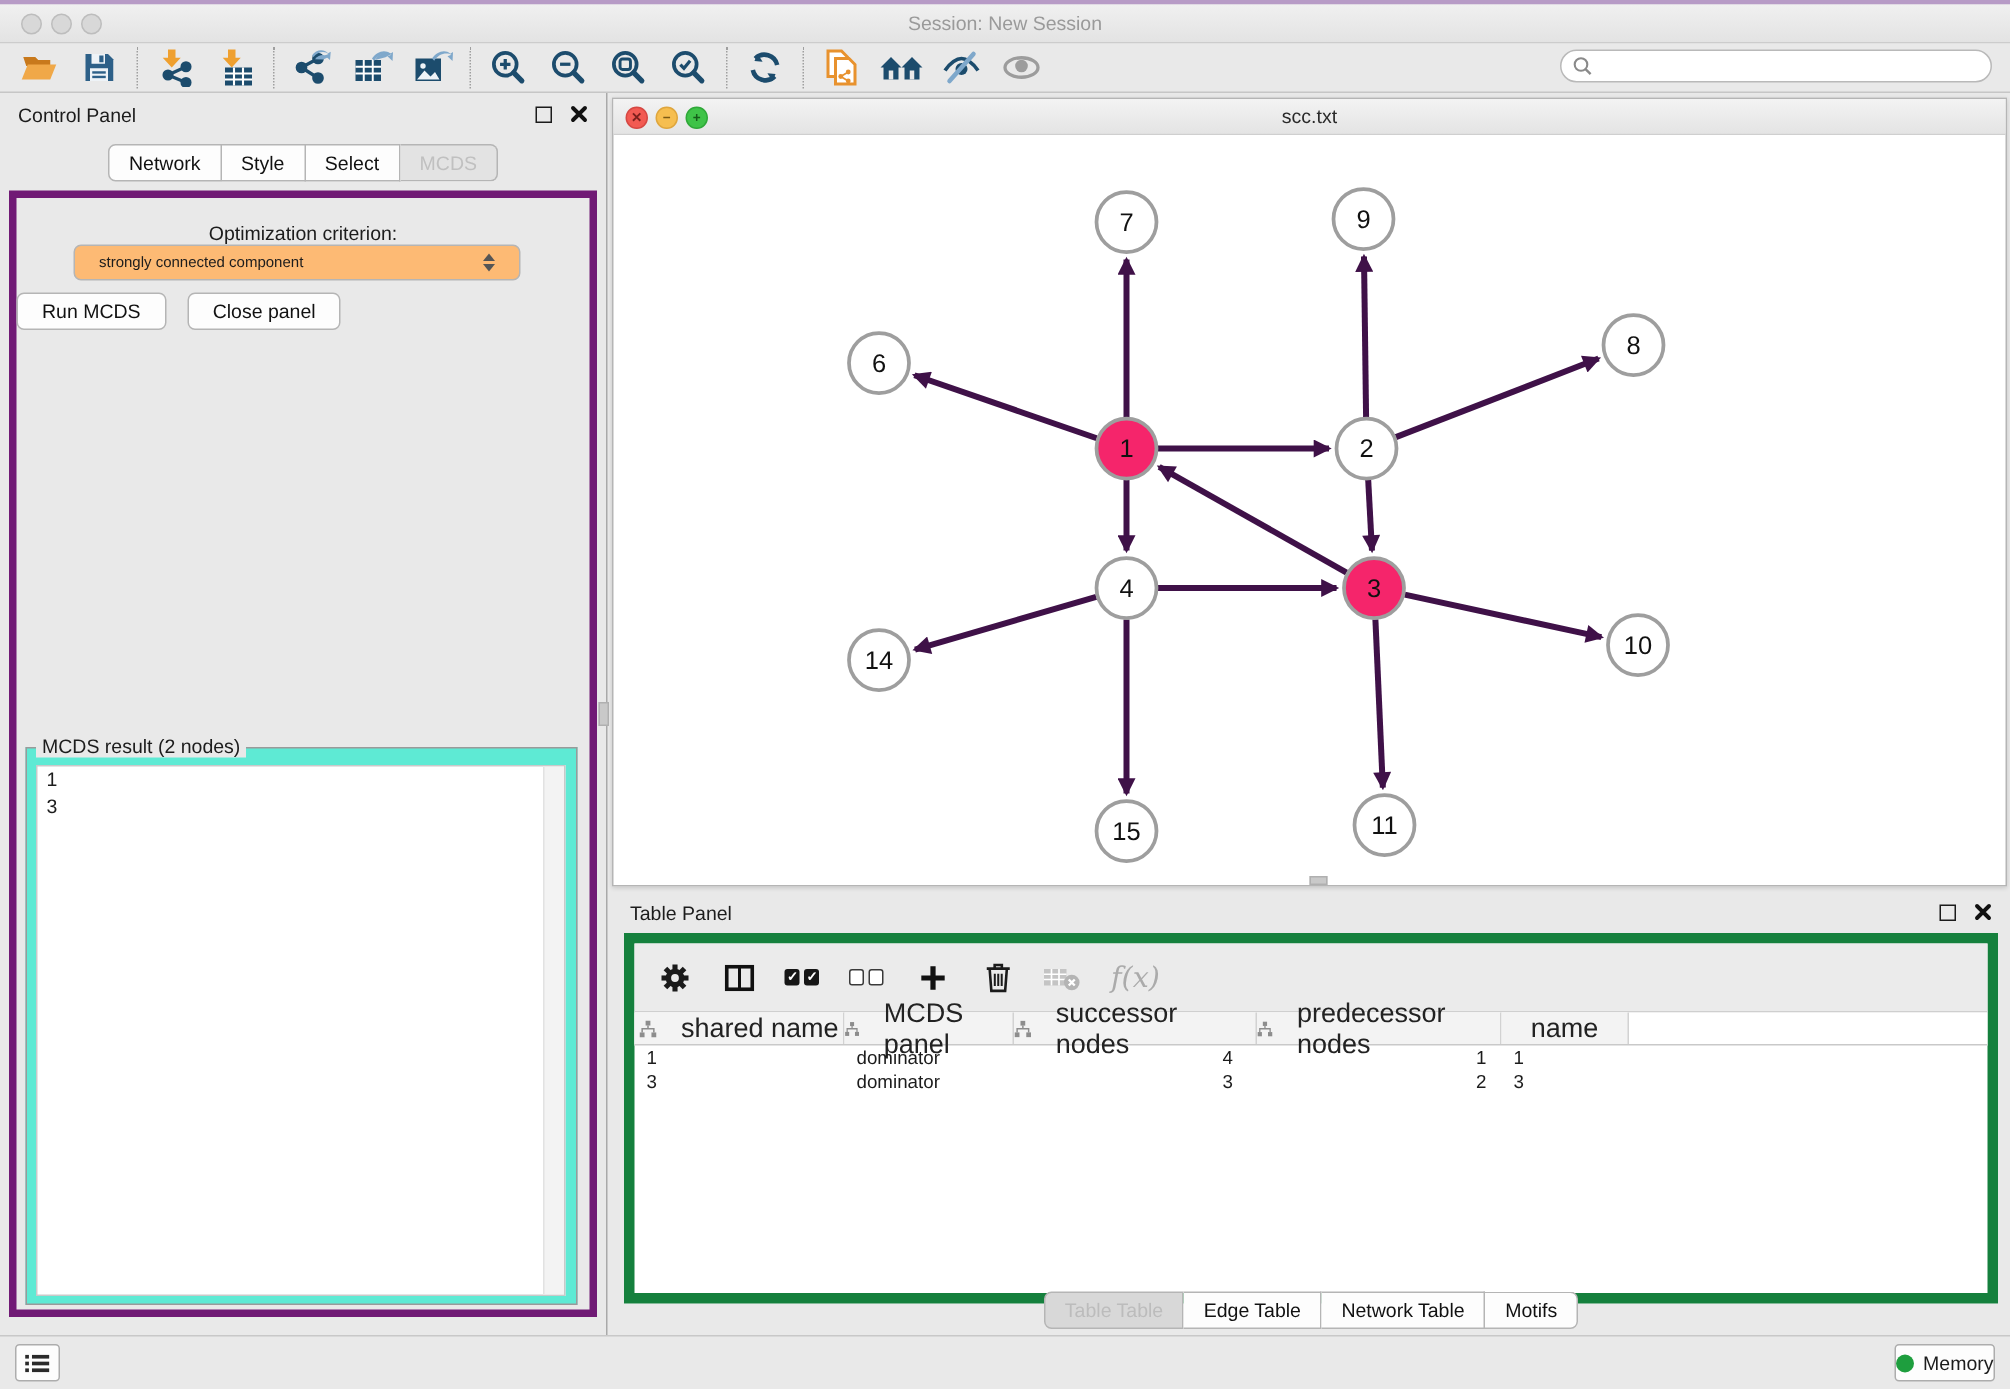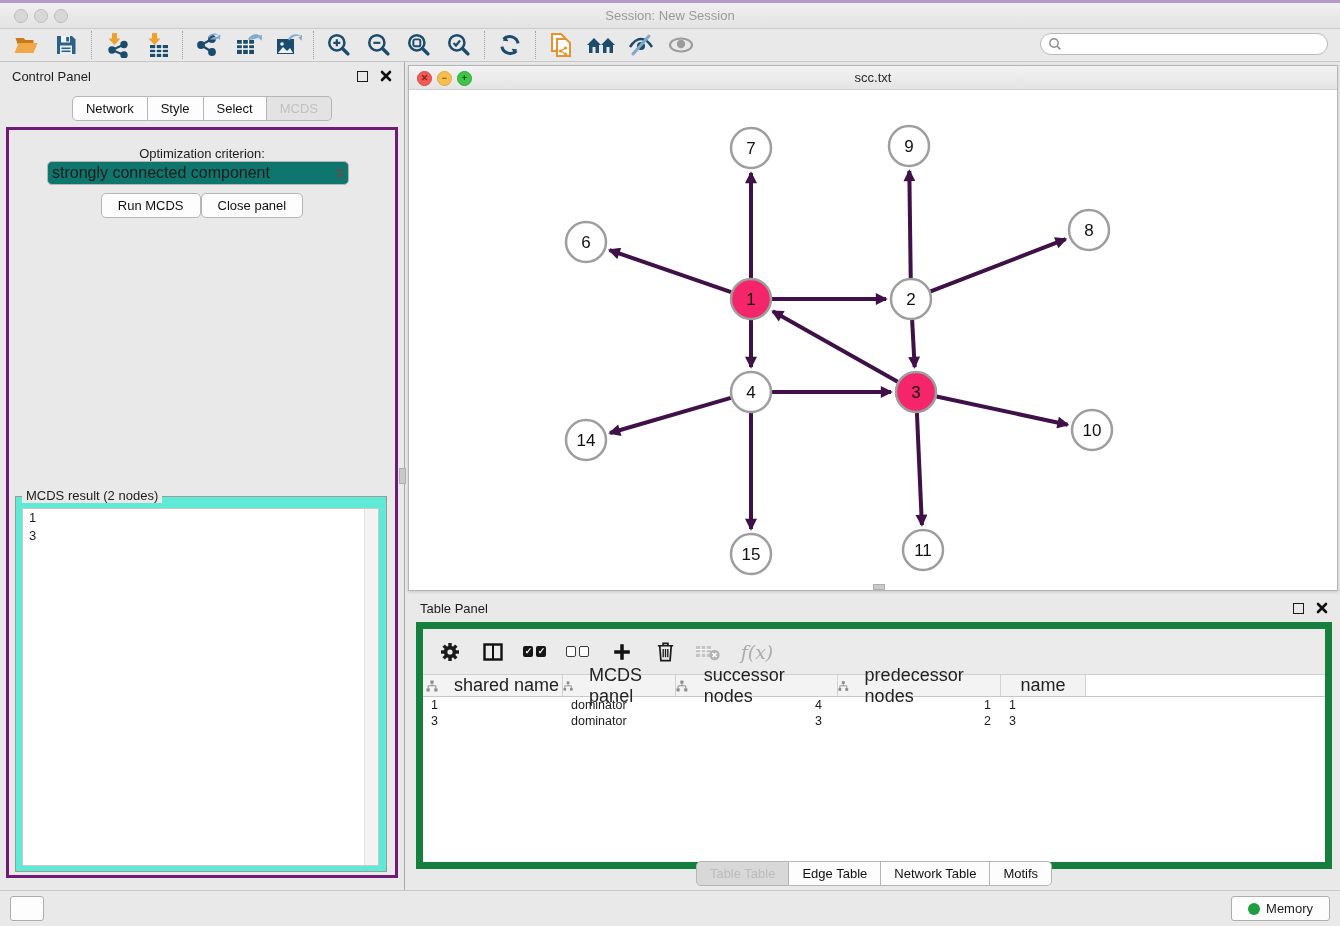--- a/index.html
+++ b/index.html
@@ -34,7 +34,7 @@
   .tab:first-child{border-left:1px solid #b5b5b5;border-radius:5px 0 0 5px}
   .tab:last-child{border-radius:0 5px 5px 0}
   .tab.selected{background:#e3e3e3;color:#c0c0c0}
-  .cp-content{position:absolute;left:6px;right:6px;top:65px;bottom:13px;border:3px solid #701a75;background:#e9e9e9}
+  .cp-content{position:absolute;left:6px;right:6px;top:65px;bottom:13px;border:5px solid #701a75;background:#e9e9e9}
   .opt-label{text-align:center;margin-top:16px;font-size:13px}
   .selectbox{position:absolute;left:38px;right:46px;top:31px;height:22px;background:#0f766e;border:1px solid #b5b5b5;
              border-radius:5px;display:flex;align-items:center;padding:0 4px;font-size:16px}

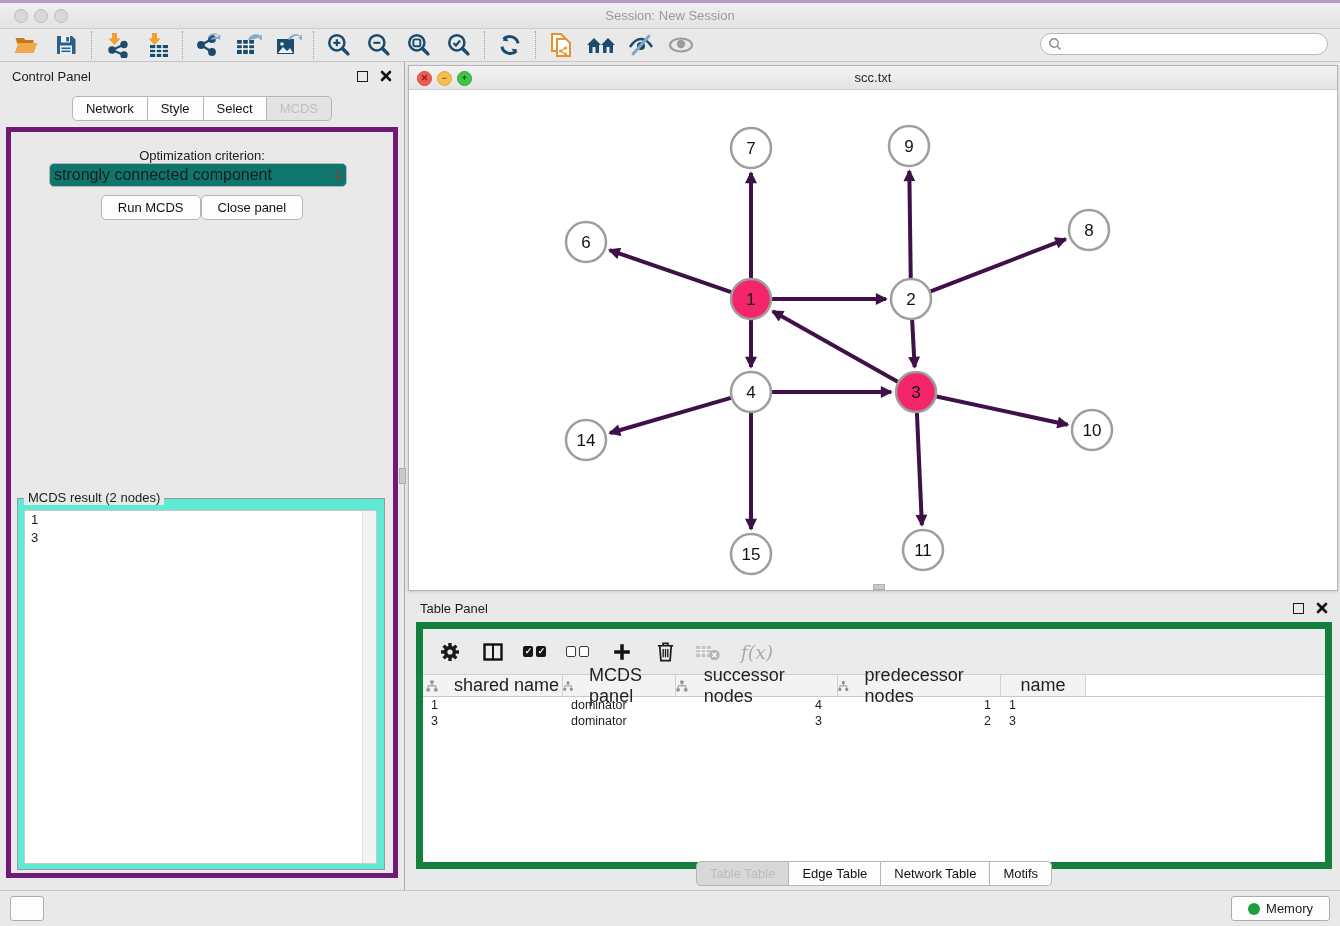--- a/index.html
+++ b/index.html
@@ -36,8 +36,8 @@
   .tab.selected{background:#e3e3e3;color:#c0c0c0}
   .cp-content{position:absolute;left:6px;right:6px;top:65px;bottom:13px;border:5px solid #701a75;background:#e9e9e9}
   .opt-label{text-align:center;margin-top:16px;font-size:13px}
-  .selectbox{position:absolute;left:38px;right:46px;top:31px;height:22px;background:#0f766e;border:1px solid #b5b5b5;
-             border-radius:5px;display:flex;align-items:center;padding:0 4px;font-size:16px}
+  .selectbox{position:absolute;left:38px;right:46px;top:31px;height:22px;background:#fdba74;border:1px solid #b5b5b5;
+             border-radius:5px;display:flex;align-items:center;padding:0 16px;font-size:10px}
   .selectbox .sel-txt{flex:1}
   .stepper{display:flex;flex-direction:column;gap:2px;align-items:center}
   .stepper i{width:0;height:0;border-left:4px solid transparent;border-right:4px solid transparent;display:block}

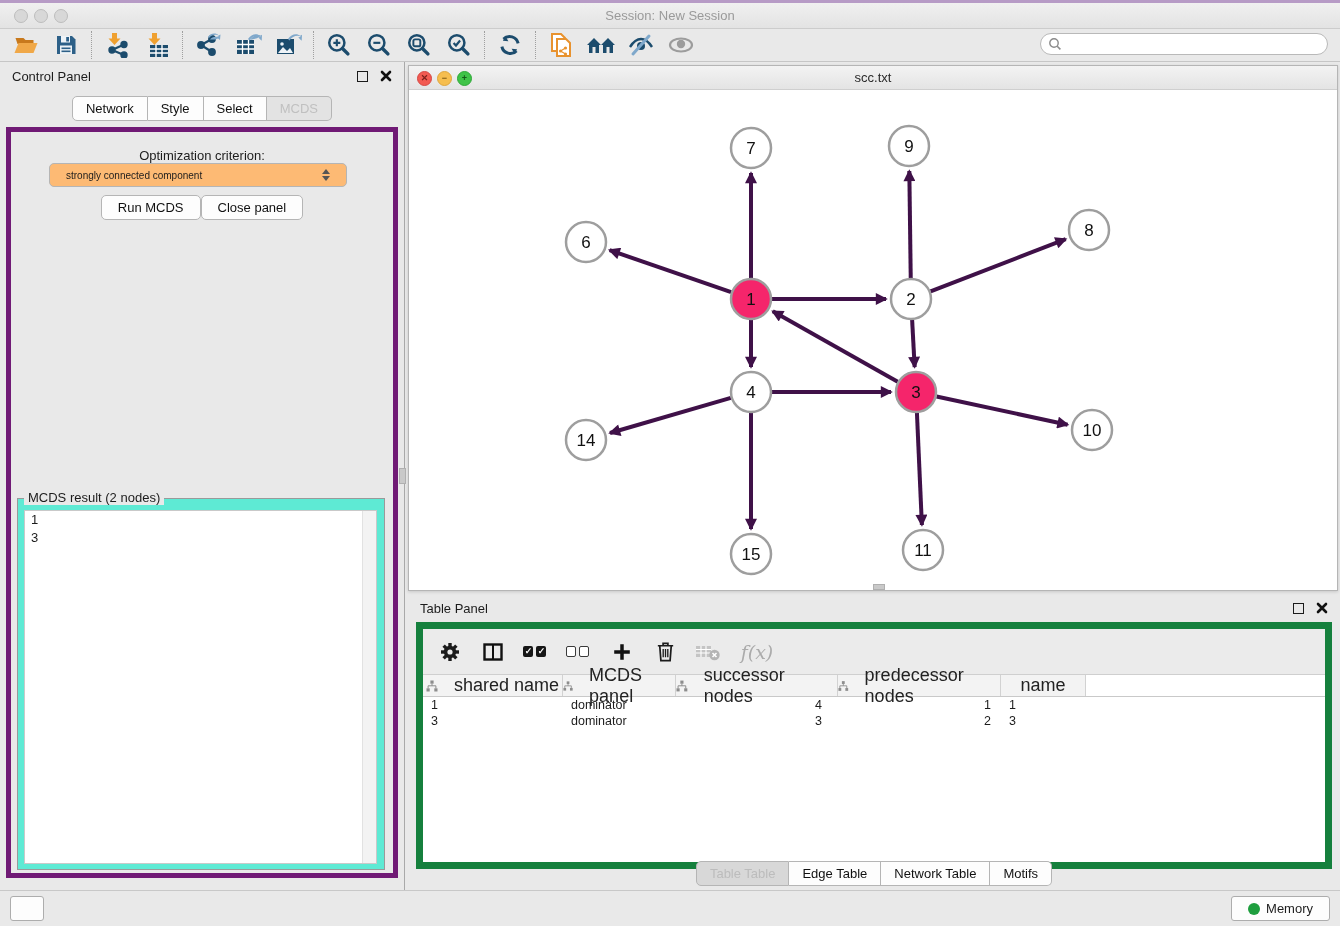--- a/index.html
+++ b/index.html
@@ -43,7 +43,7 @@
   .stepper i{width:0;height:0;border-left:4px solid transparent;border-right:4px solid transparent;display:block}
   .stepper .up{border-bottom:5px solid #555}
   .stepper .dn{border-top:5px solid #555}
-  .btnrow{position:absolute;top:63px;left:0;right:0;display:flex;justify-content:center;}
+  .btnrow{position:absolute;top:63px;left:0;right:0;display:flex;justify-content:flex-start;gap:14px}
   .btn{background:#fdfdfd;border:1px solid #b5b5b5;border-radius:5px;padding:4px 16px;font-size:13px;color:#111}
   .groupbox{position:absolute;left:6px;right:8px;top:366px;bottom:3px;border:1px solid #9a9a9a;background:#5eead4}
   .groupbox .legend{position:absolute;top:-9px;left:6px;background:#e9e9e9;padding:0 4px;font-size:13px}

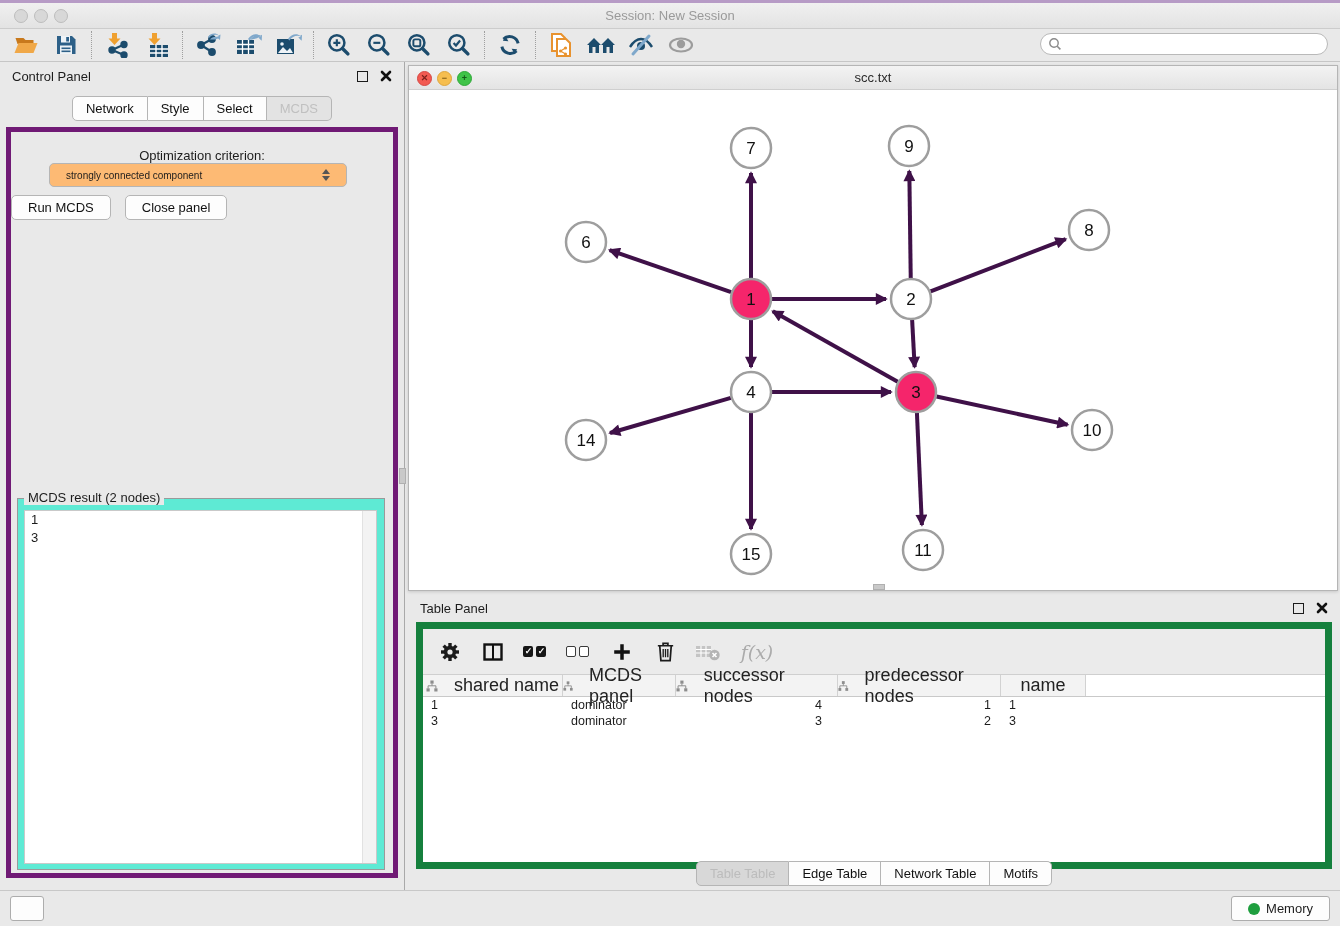--- a/index.html
+++ b/index.html
@@ -89,7 +89,7 @@
   
   .statusbar{left:0;bottom:0;width:100%;height:35px;background:#e9e9e9;border-top:1px solid #c8c8c8}
   .sb-btn{position:absolute;top:5px;height:25px;background:#fdfdfd;border:1px solid #adadad;border-radius:3px;
-          display:flex;align-items:center;justify-content:center;gap:6px;padding:0 16px;box-sizing:border-box}
+          display:flex;align-items:center;justify-content:center;gap:6px;padding:0 0;box-sizing:border-box}
   .mem-dot{width:12px;height:12px;border-radius:50%;background:#1e9e3e;display:inline-block}
 
   svg text{font-family:"Liberation Sans",sans-serif}

